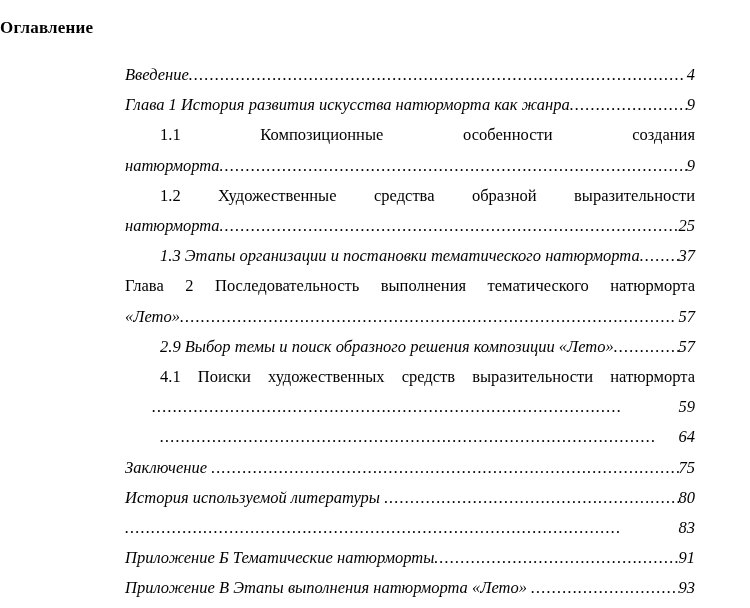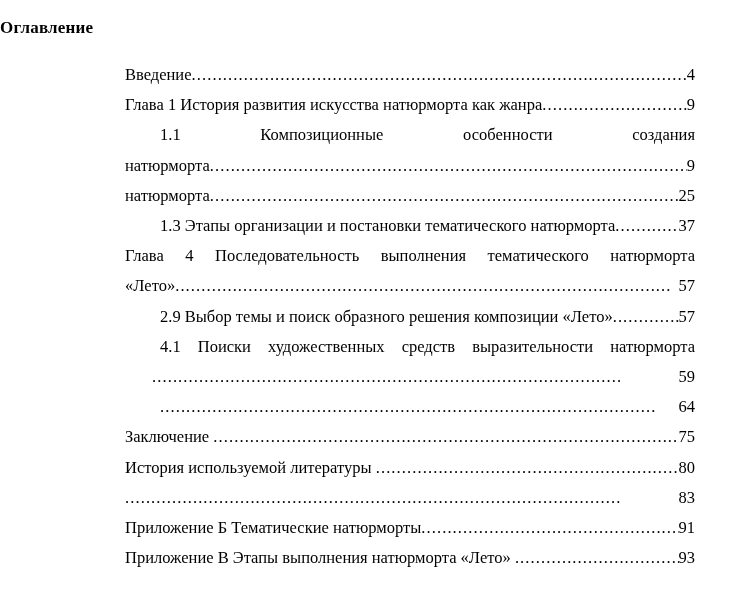--- a/index.html
+++ b/index.html
@@ -41,6 +41,7 @@
     width: 570px;
     font-size: 16.5px;
     line-height: 30.2px;
+    font-style: italic;
   }
   .leader-row .lr-label {
     flex: 0 0 auto;

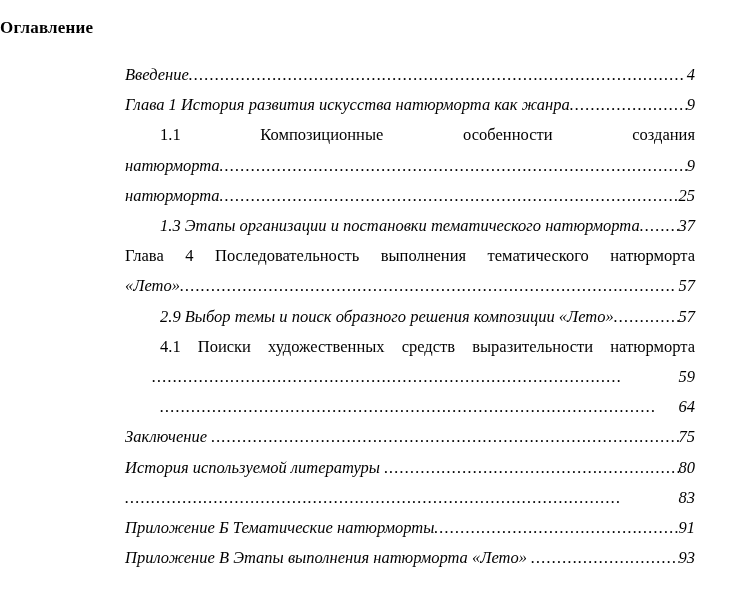--- a/index.html
+++ b/index.html
@@ -110,6 +110,7 @@
     </div>
 
     <div>
+      <div class="wrap-first ind">1.2 Художественные средства образной выразительности</div>
       <div class="leader-row">
         <span class="lr-label">натюрморта</span>
         <span class="lr-dots">...............................................................................................</span>

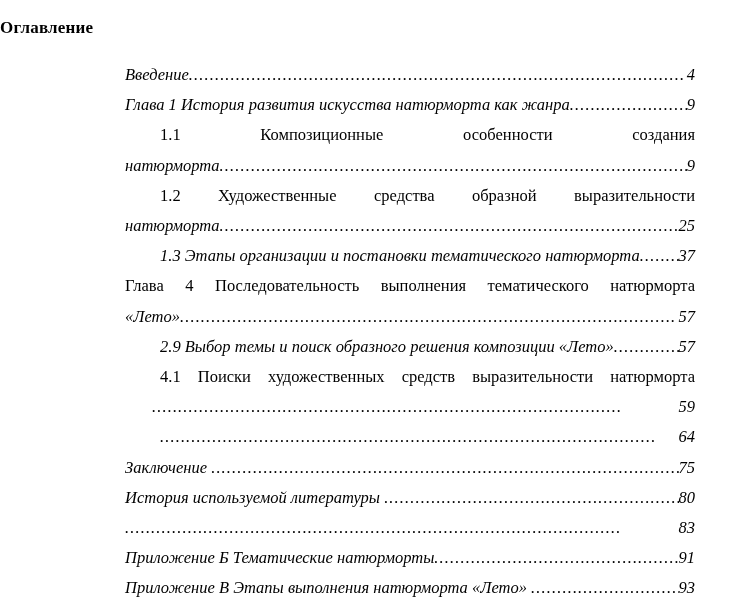--- a/index.html
+++ b/index.html
@@ -125,7 +125,7 @@
     </div>
 
     <div>
-      <div class="wrap-first">Глава 4 Последовательность выполнения тематического натюрморта</div>
+      <div class="wrap-first">Глава 2 Последовательность выполнения тематического натюрморта</div>
       <div class="leader-row">
         <span class="lr-label">«Лето»</span>
         <span class="lr-dots">...............................................................................................</span>

